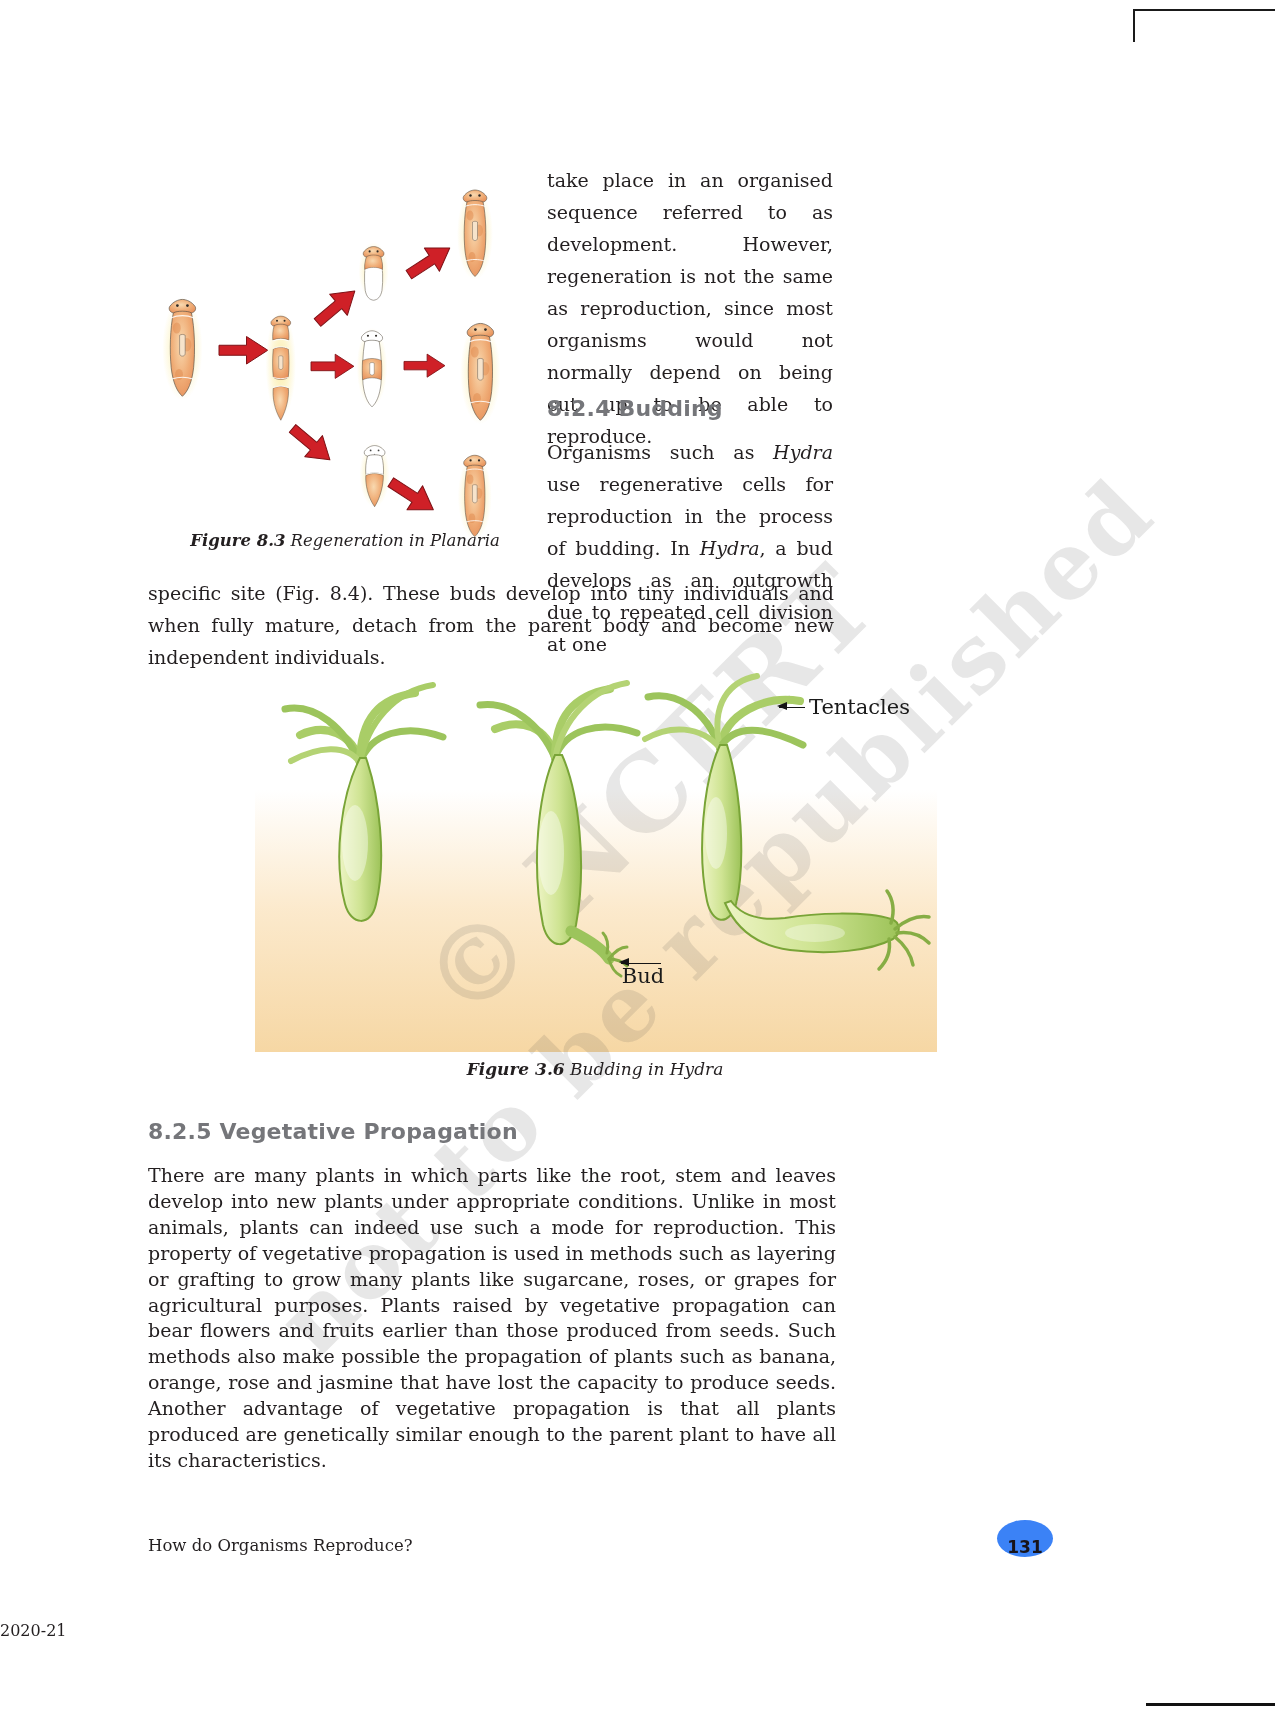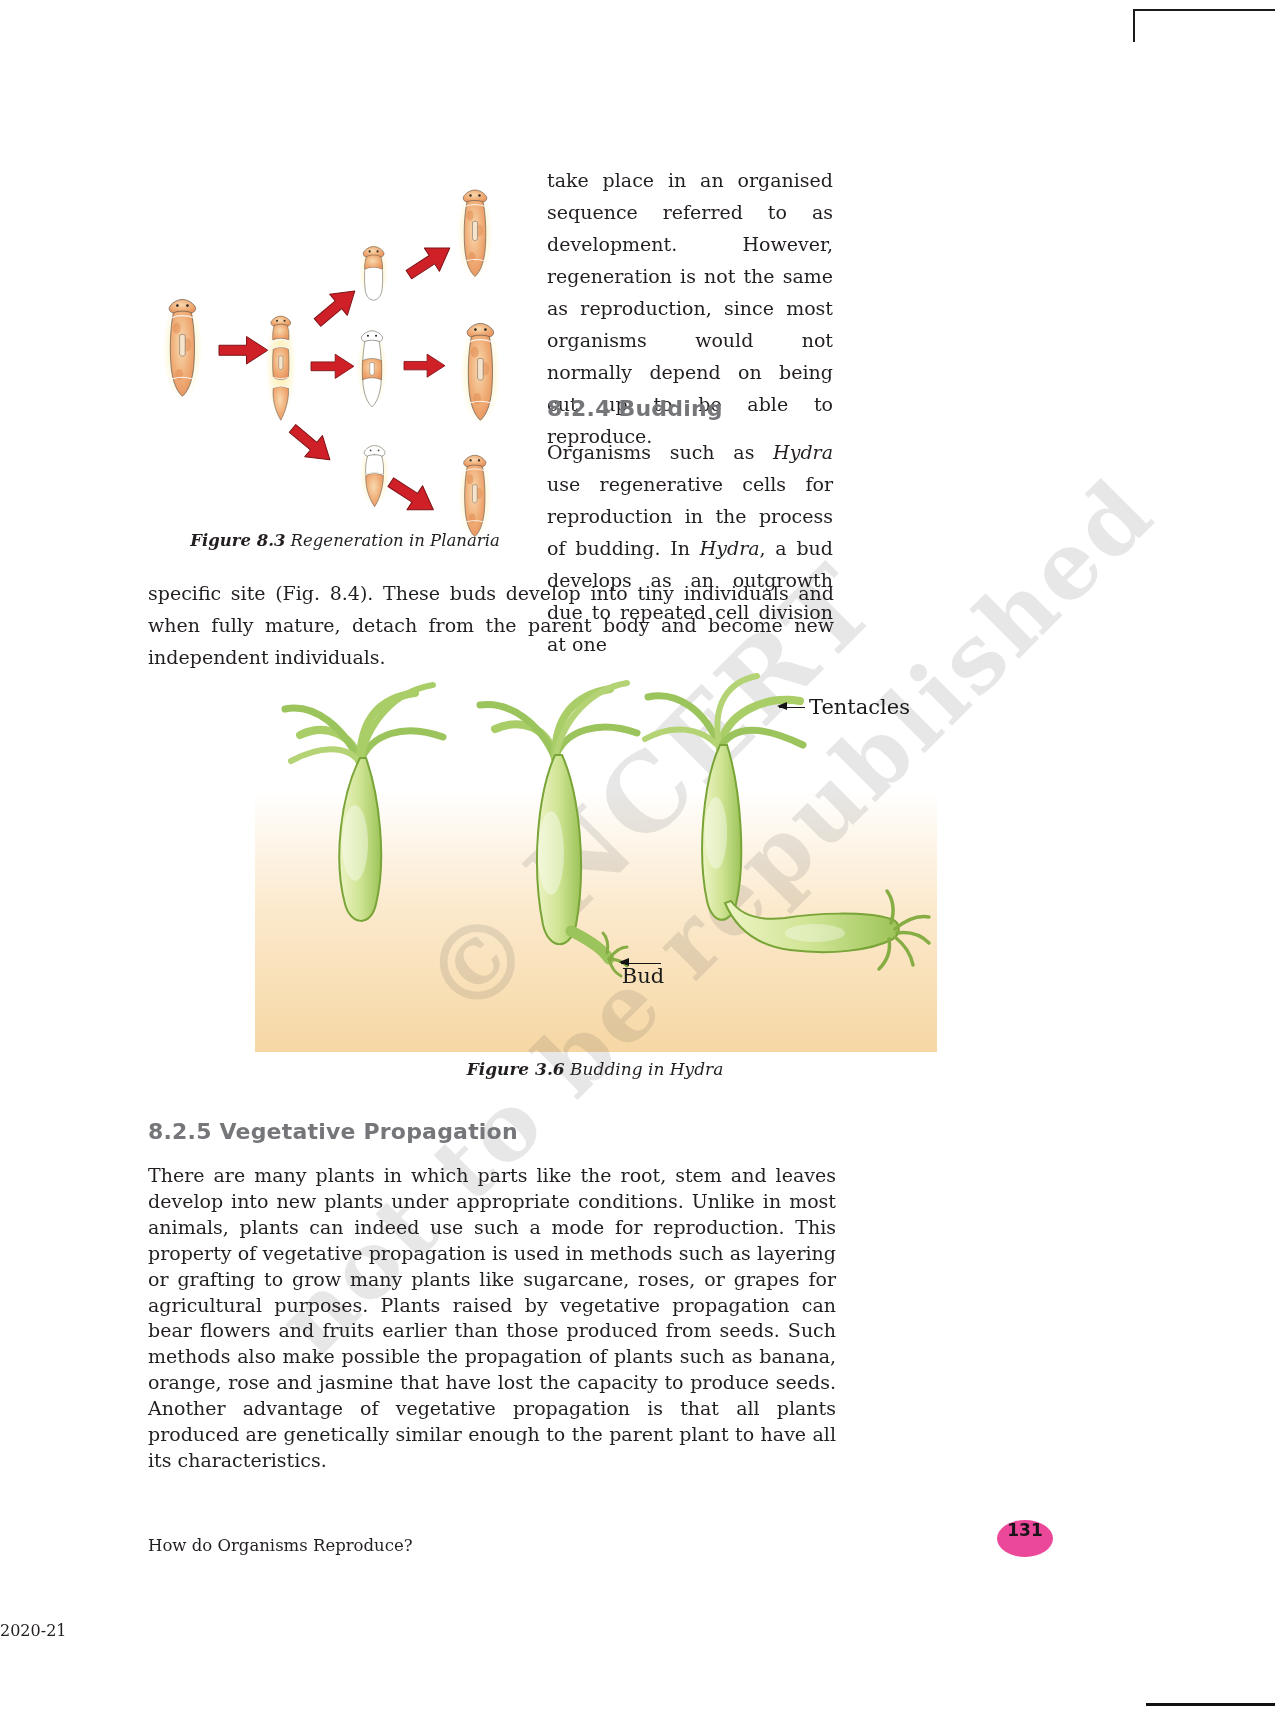--- a/index.html
+++ b/index.html
@@ -35,7 +35,7 @@
   .txt { z-index:4; }
   #page-badge {
     left:997px; top:1520px; width:56px; height:37px; border-radius:50%;
-    background:#ec4899; display:flex; align-items:flex-start; justify-content:center;
+    background:#3b82f6; display:flex; align-items:flex-end; justify-content:center;
     font-family:"DejaVu Sans","Liberation Sans",sans-serif; font-weight:bold; font-size:17px; color:#18141a; z-index:4;
   }
   .cropmark { z-index:5; }

